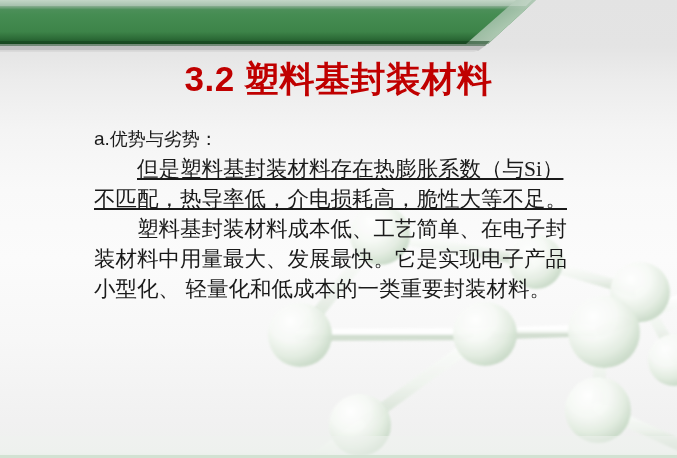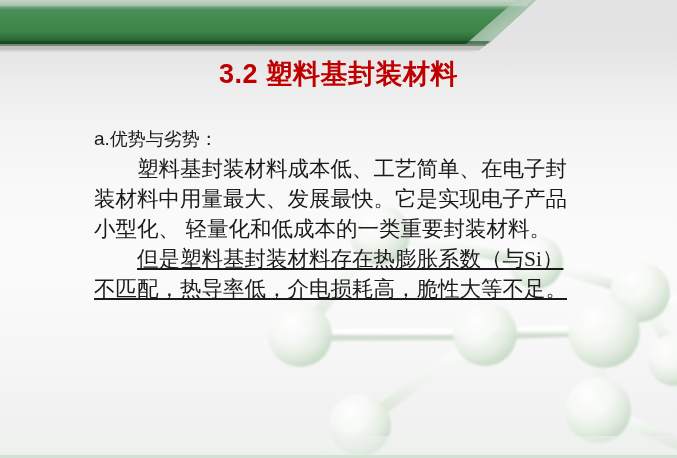--- a/index.html
+++ b/index.html
@@ -53,7 +53,7 @@
     text-align: center;
     color: #c00000;
     font-weight: bold;
-    font-size: 27px;
+    font-size: 35px;
     letter-spacing: 0.5px;
     line-height: 1.2;
     white-space: nowrap;

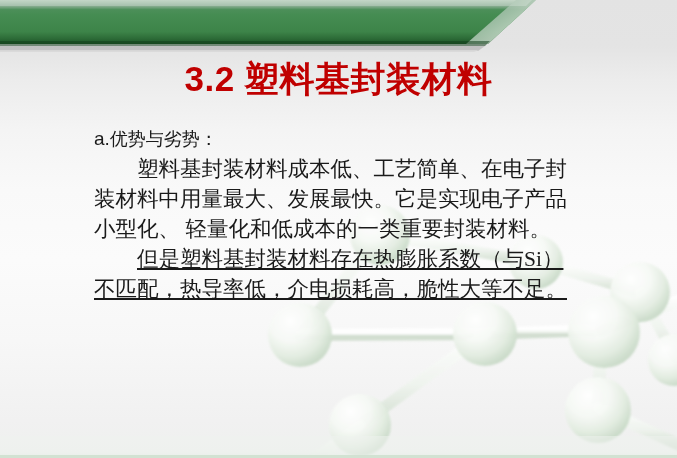--- a/index.html
+++ b/index.html
@@ -186,8 +186,8 @@
 
   <div id="body-text">
     <p class="para heading"><span class="lead">a.</span><span class="tail">优势与劣势：</span></p>
+    <p class="para indent underline">但是塑料基封装材料存在热膨胀系数（与Si）不匹配，热导率低，介电损耗高，脆性大等不足。</p>
     <p class="para indent">塑料基封装材料成本低、工艺简单、在电子封装材料中用量最大、发展最快。它是实现电子产品小型化、 轻量化和低成本的一类重要封装材料。</p>
-    <p class="para indent underline">但是塑料基封装材料存在热膨胀系数（与Si）不匹配，热导率低，介电损耗高，脆性大等不足。</p>
   </div>
 
 </div>

